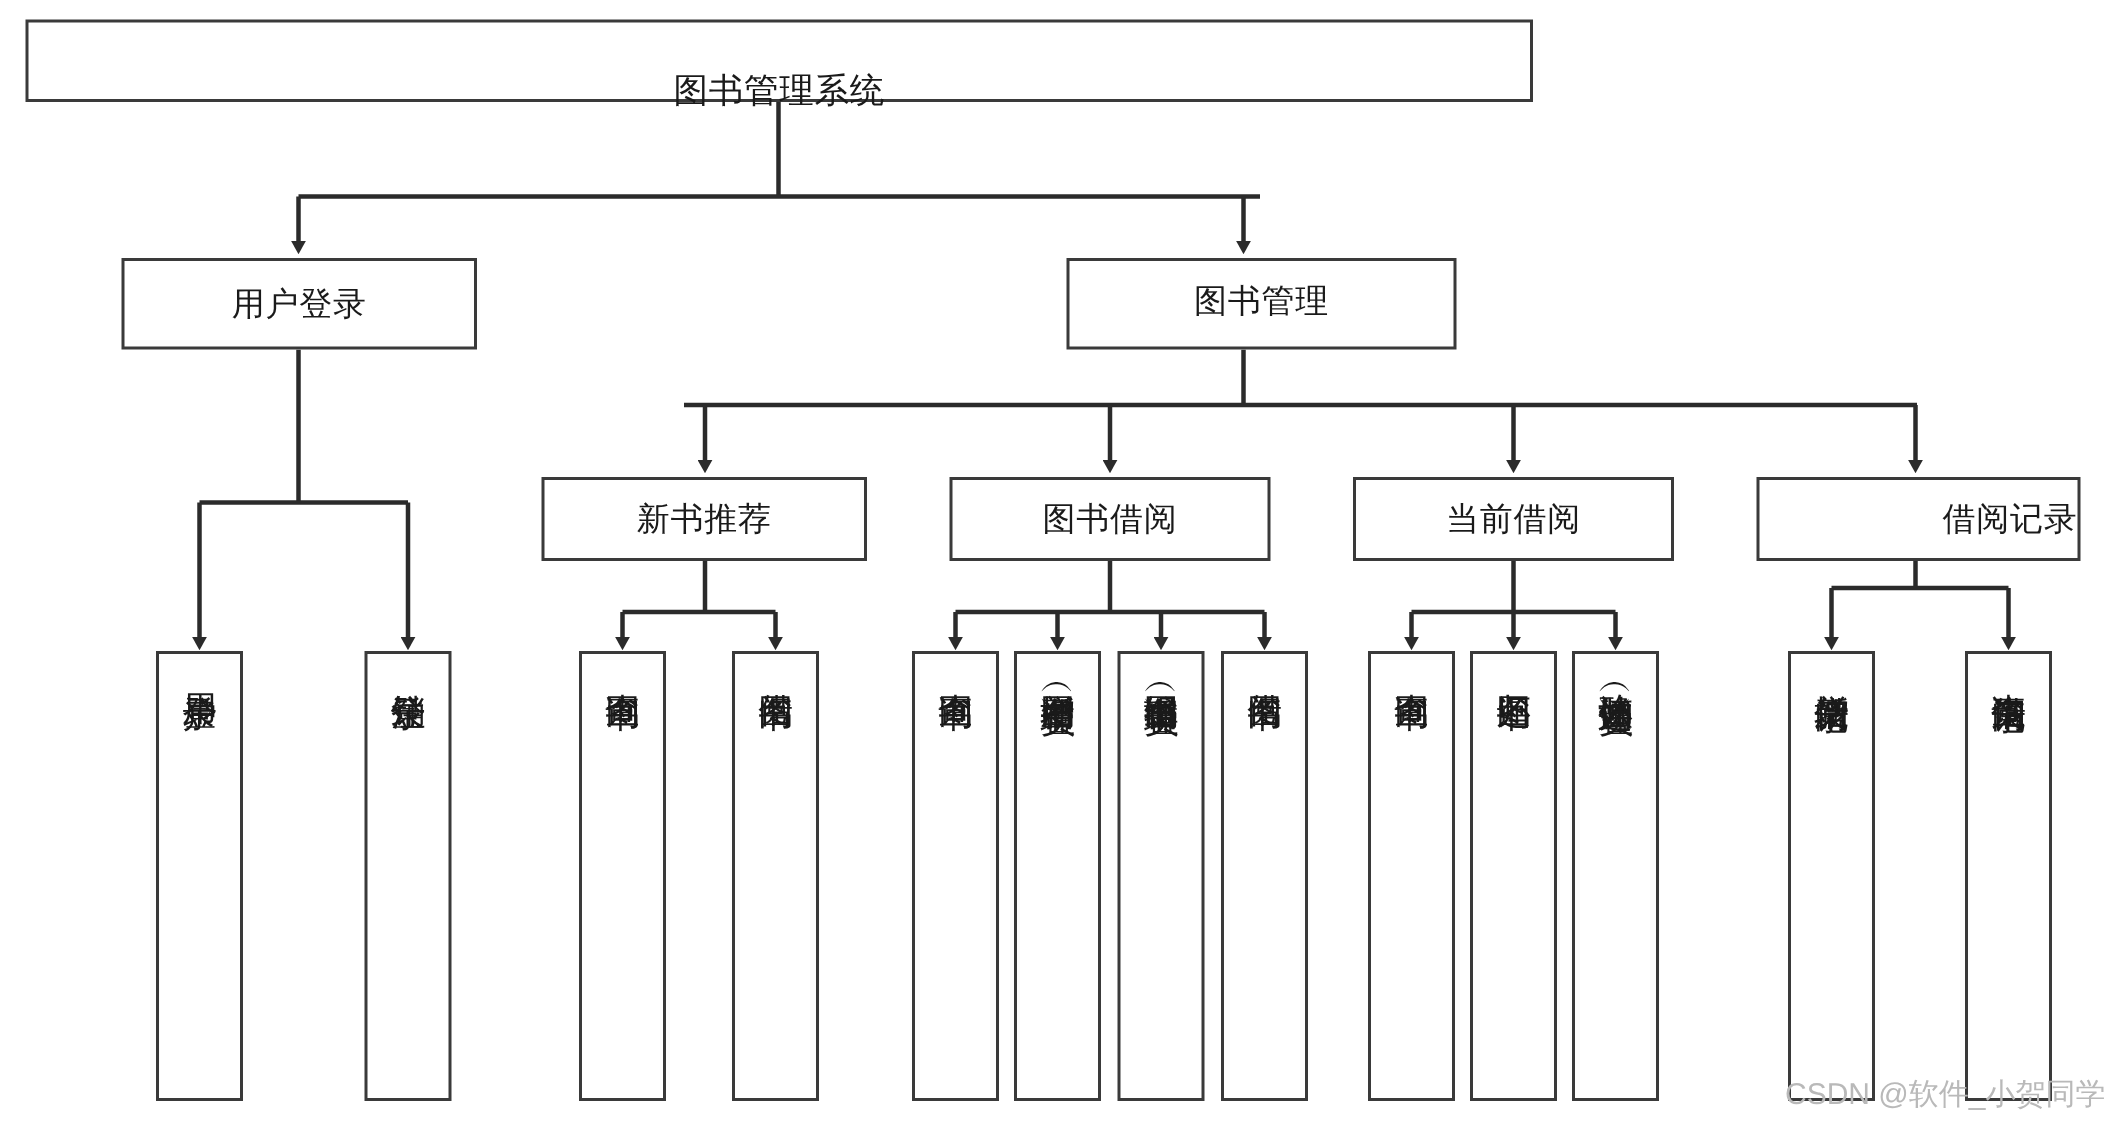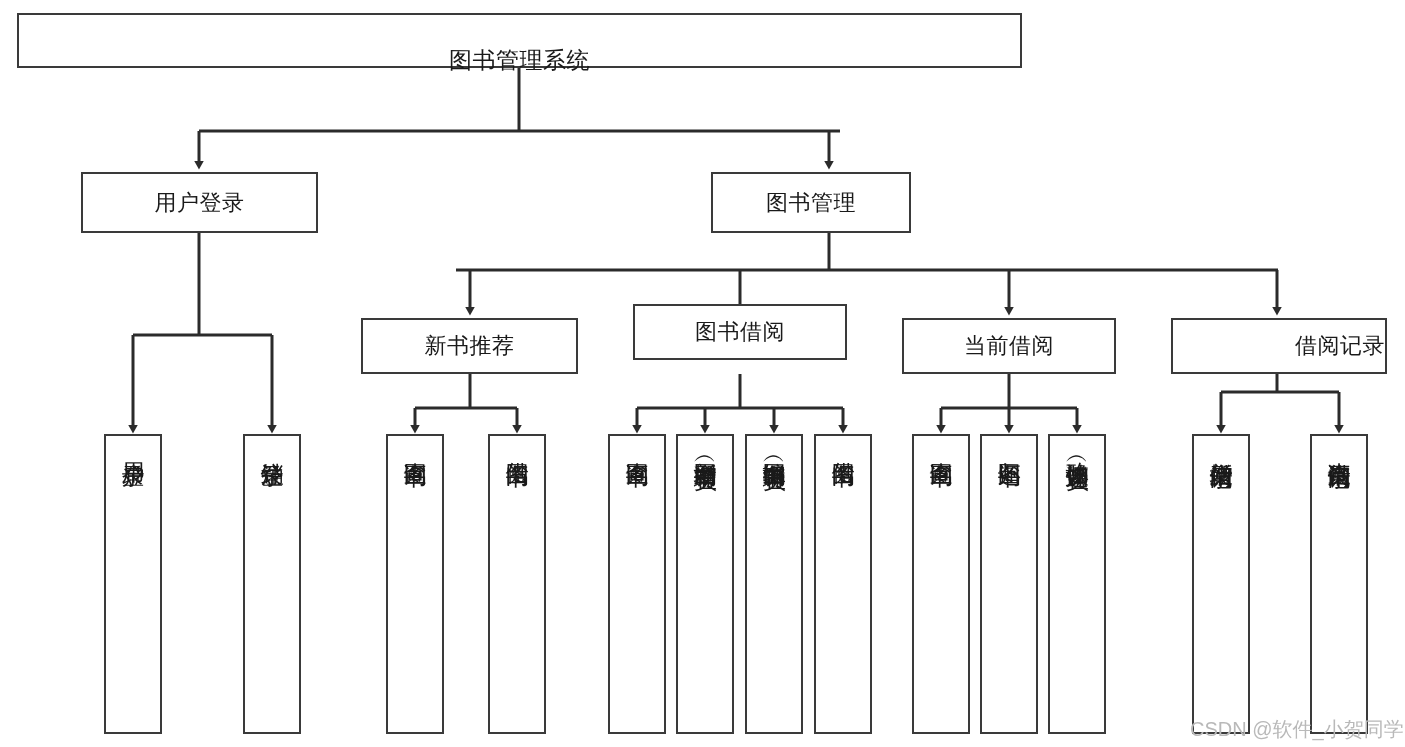--- a/index.html
+++ b/index.html
@@ -138,7 +138,7 @@
     <span class="label">用户登录</span>
   </div>
 
-  <div class="node horiz" style="left:711px; top:172px; width:200px; height:61px;">
+  <div class="node horiz" style="left:711px; top:172px; width:260px; height:61px;font-family:Liberation Mono, monospace;">
     <span class="label">图书管理</span>
   </div>
 

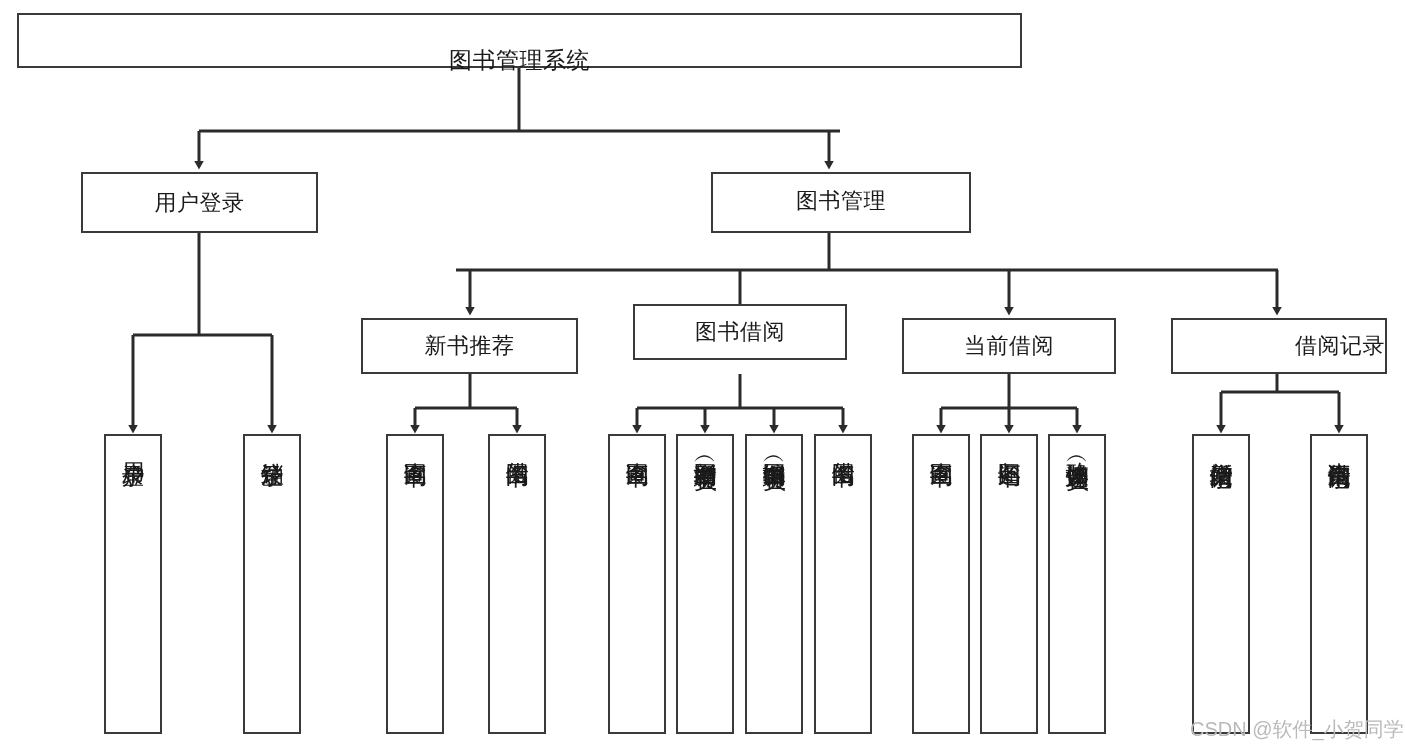--- a/index.html
+++ b/index.html
@@ -146,7 +146,7 @@
     <span class="label">新书推荐</span>
   </div>
 
-  <div class="node horiz" style="left:633px; top:304px; width:214px; height:56px;">
+  <div class="node horiz" style="left:633px; top:318px; width:214px; height:56px;">
     <span class="label">图书借阅</span>
   </div>
 

